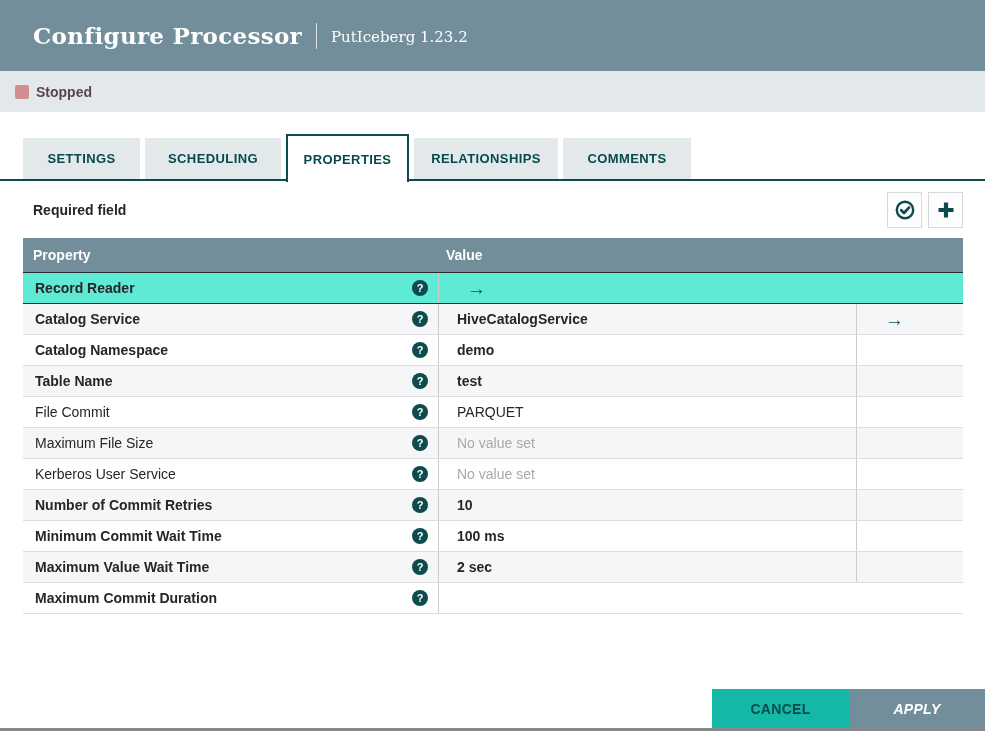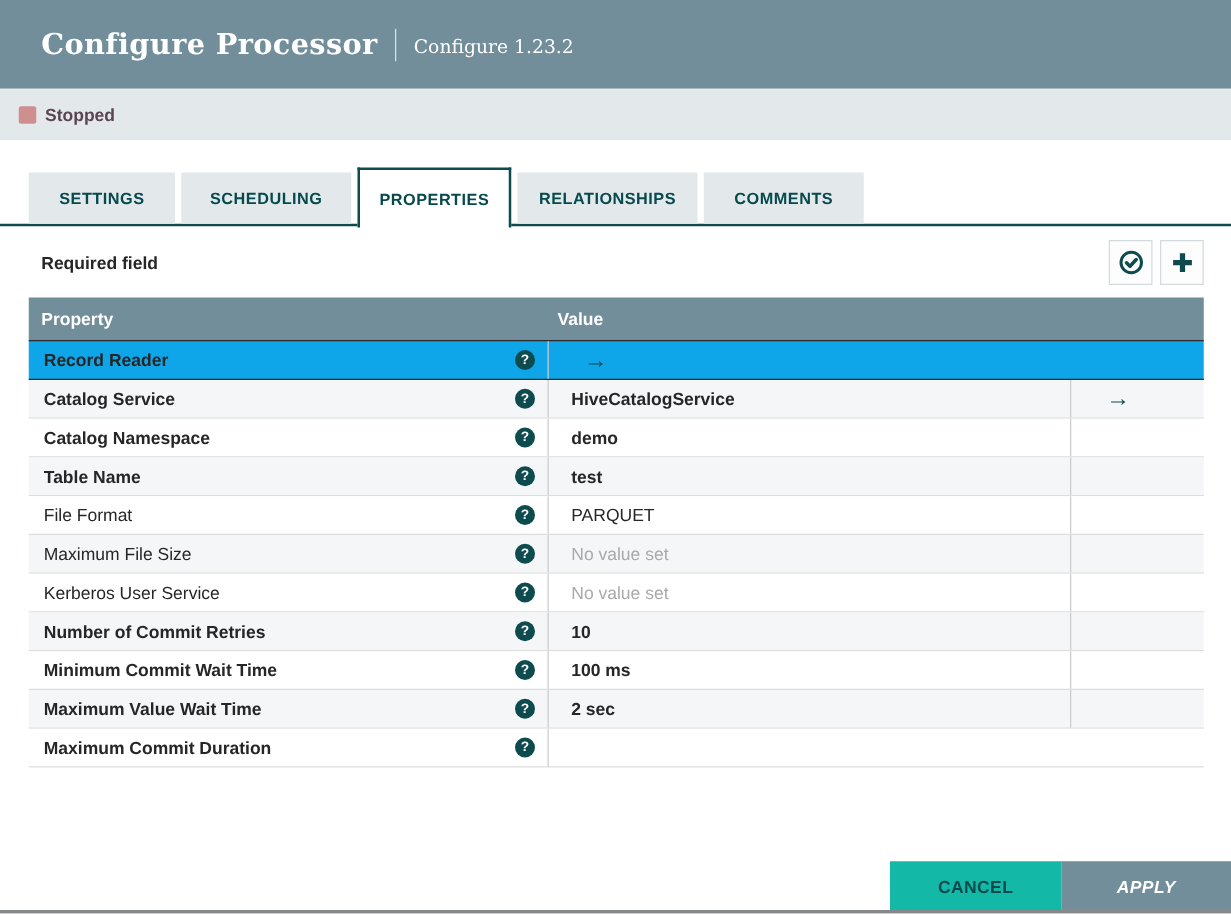--- a/index.html
+++ b/index.html
@@ -221,7 +221,7 @@
   <div class="dlg-header">
     <span class="dlg-title">Configure Processor</span>
     <span class="dlg-title-divider"></span>
-    <span class="dlg-subtitle">Configure 1.23.2</span>
+    <span class="dlg-subtitle">PutIceberg 1.23.2</span>
   </div>
 
   <div class="status-bar">

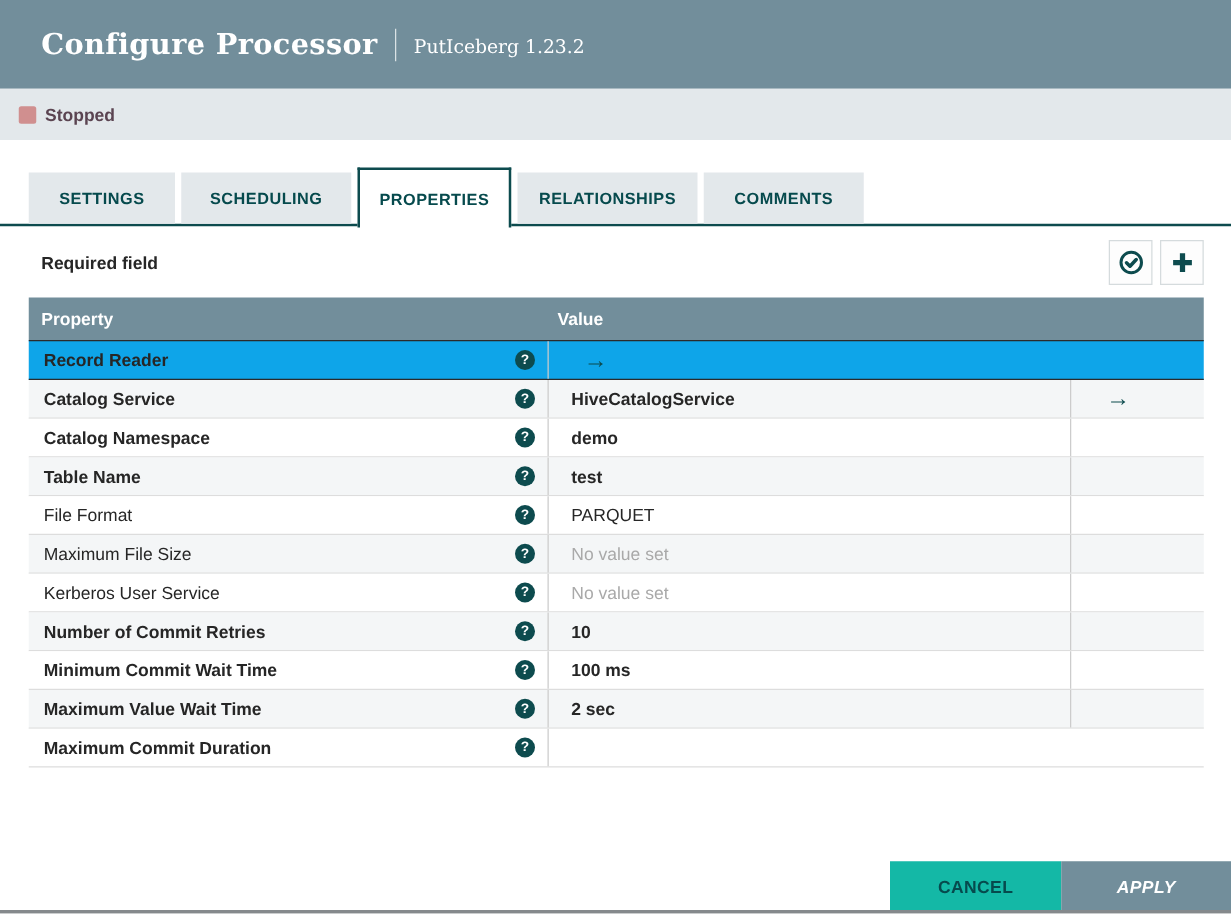--- a/index.html
+++ b/index.html
@@ -137,7 +137,7 @@
   }
   .trow.alt { background: #F4F6F7; }
   .trow.selected {
-    background: #0ea5e9;
+    background: #5eead4;
     border-top: 1px solid #2b2b2b;
     border-bottom: 1px solid #2b2b2b;
     height: 32px;

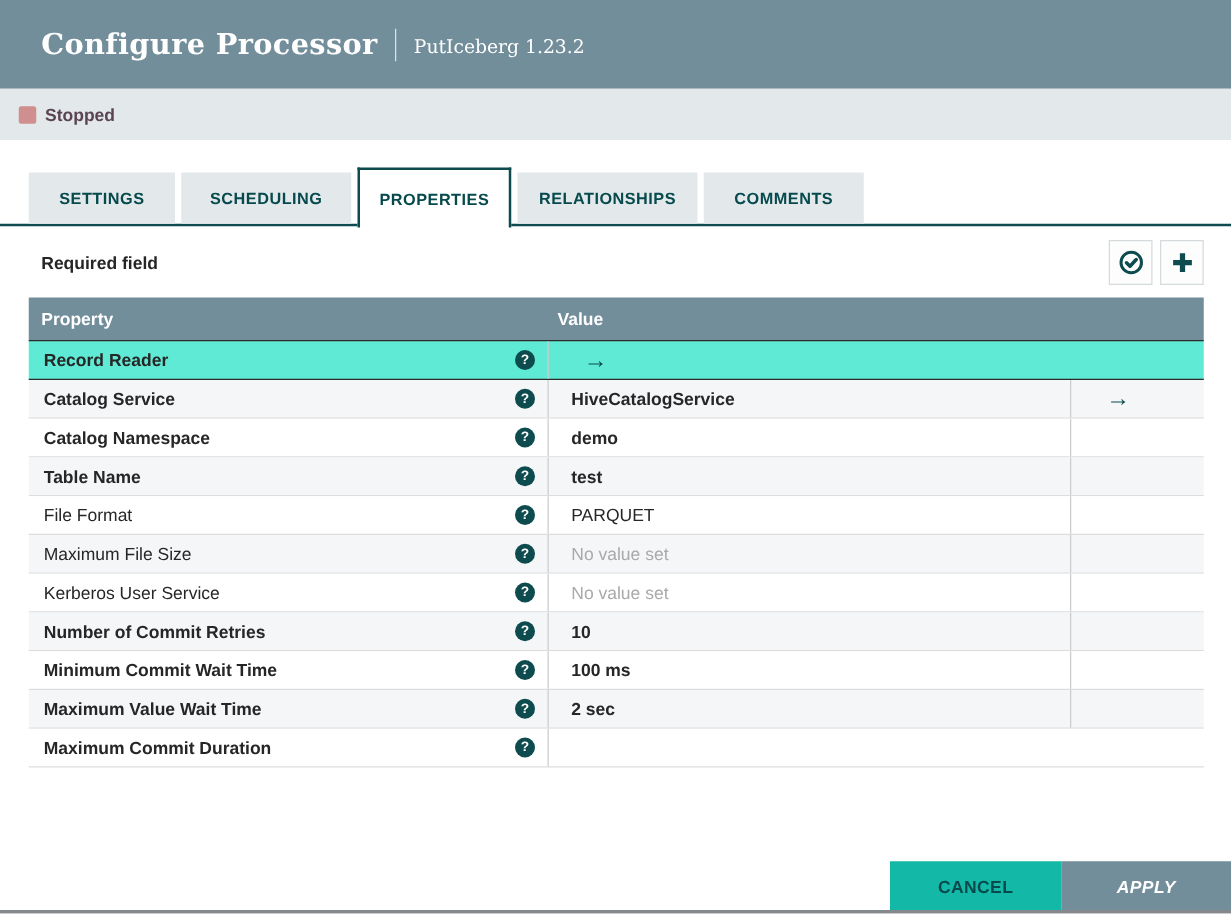--- a/index.html
+++ b/index.html
@@ -305,7 +305,7 @@
           </div>
           <div class="trow">
             <div class="cell-property">
-              <span class="pname">File Format</span>
+              <span class="pname">File Commit</span>
               <span class="help-icon">?</span>
             </div>
             <div class="cell-value">

